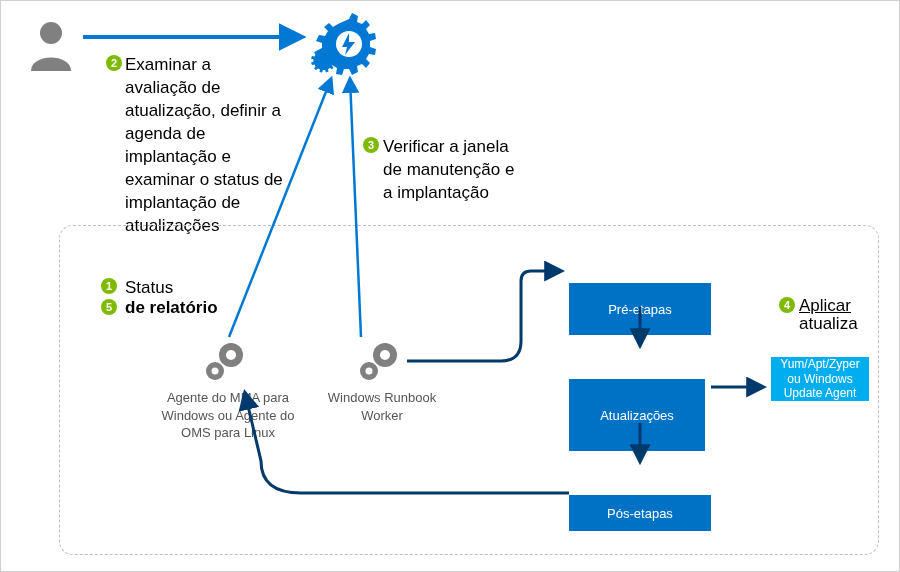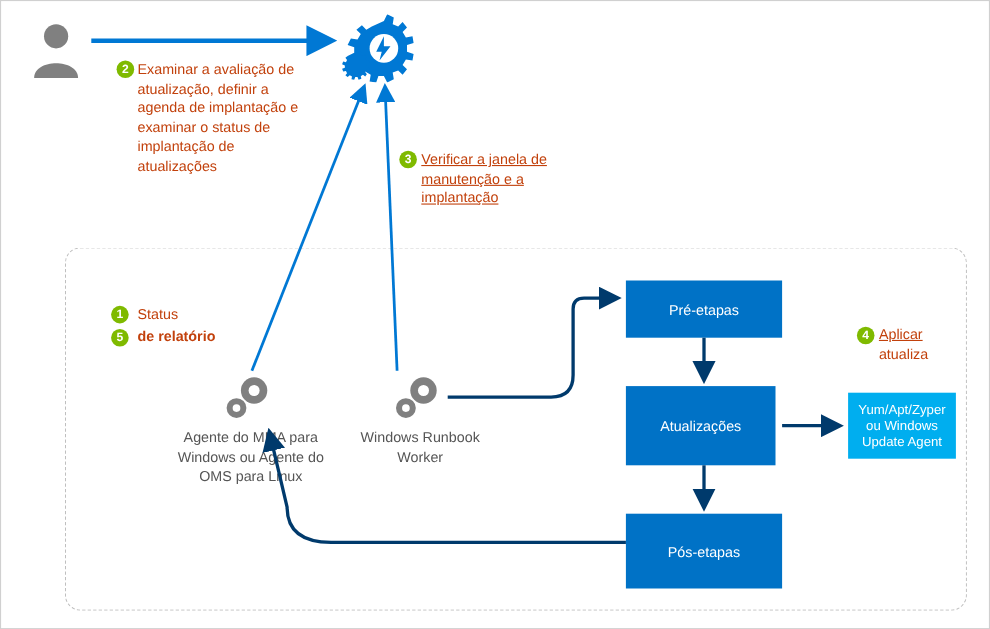--- a/index.html
+++ b/index.html
@@ -27,8 +27,8 @@
   }
   .label {
     position: absolute;
-    font-size: 13px;
-    color: #c2410c;
+    font-size: 17px;
+    color: #000000;
     line-height: 1.35;
   }
   .node-label {

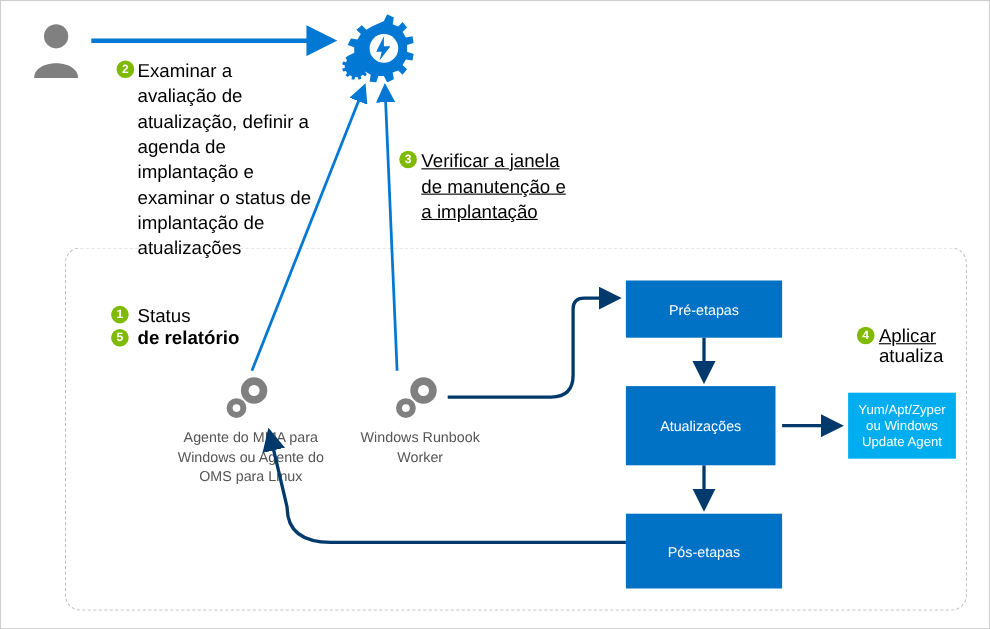--- a/index.html
+++ b/index.html
@@ -99,7 +99,7 @@
 <div class="label" style="left:124px; top:53px; width:160px;">Examinar a avaliação de atualização, definir a agenda de implantação e examinar o status de implantação de atualizações</div>
 
 <div class="badge" style="left:362px; top:136px;">3</div>
-<div class="label" style="left:382px; top:135px; width:145px;text-decoration:underline;">Verificar a janela de manutenção e a implantação</div>
+<div class="label" style="left:382px; top:135px; width:145px;">Verificar a janela de manutenção e a implantação</div>
 
 <div class="dashed-panel" style="left:58px; top:224px; width:820px; height:330px;"></div>
 

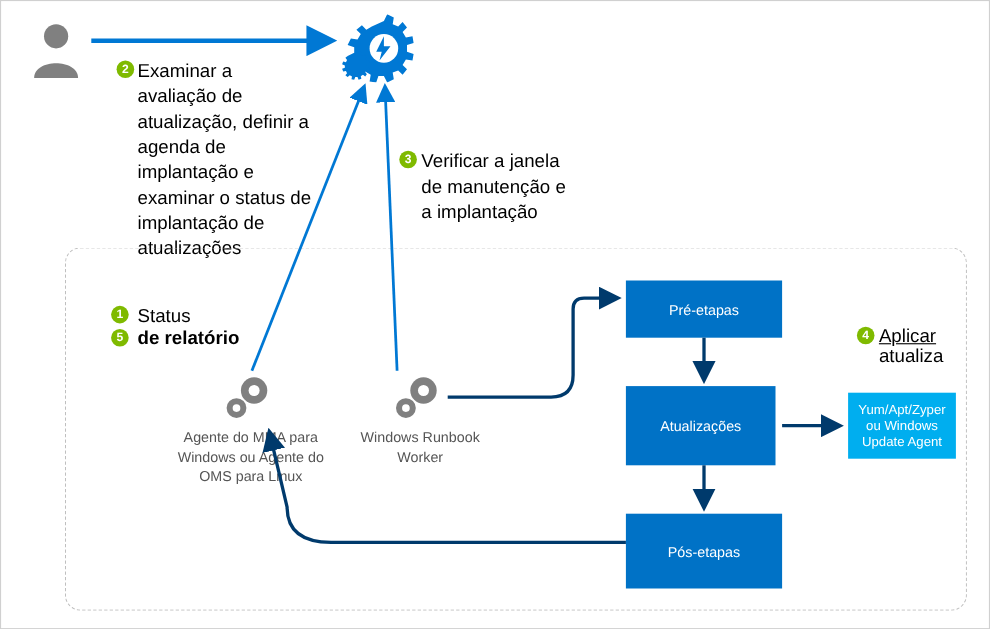--- a/index.html
+++ b/index.html
@@ -48,6 +48,7 @@
     justify-content: center;
     text-align: right;
     padding: 4px;
+    margin-top: 28px;
   }
   .cyanbox {
     position: absolute;

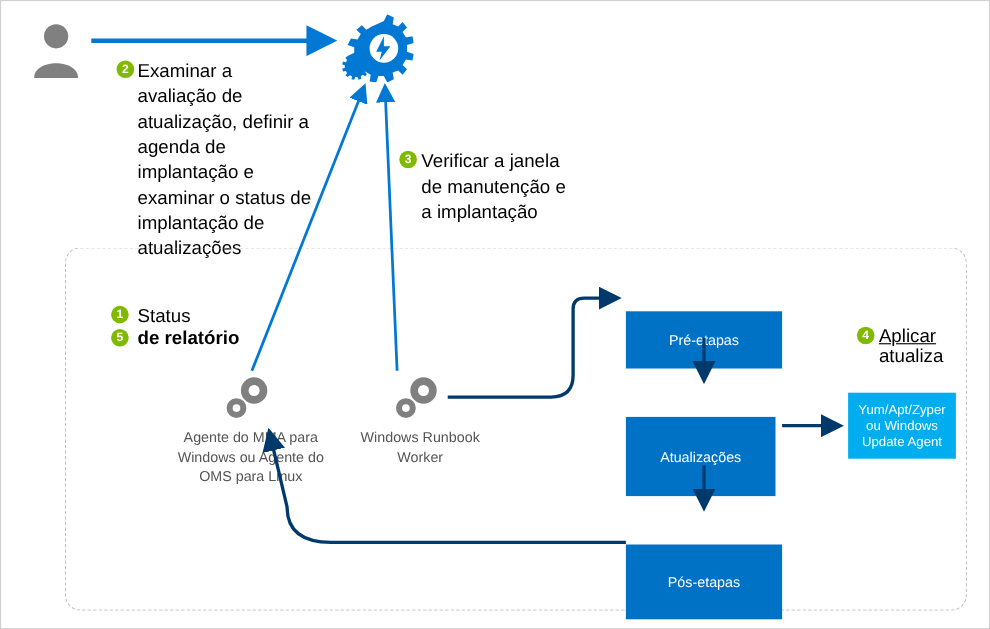--- a/index.html
+++ b/index.html
@@ -133,7 +133,7 @@
 <div class="bluebox" style="left:568px; top:350px; width:136px; height:72px;">Atualizações</div>
 <div class="bluebox" style="left:568px; top:466px; width:142px; height:68px;">Pós-etapas</div>
 
-<div class="cyanbox" style="left:770px; top:356px; width:98px; height:60px;">Yum/Apt/Zyper ou Windows Update Agent</div>
+<div class="cyanbox" style="left:770px; top:356px; width:98px; height:44px;">Yum/Apt/Zyper ou Windows Update Agent</div>
 
 <div class="badge" style="left:778px; top:296px;">4</div>
 <div class="label" style="left:798px; top:294px;text-decoration:underline;">Aplicar</div>

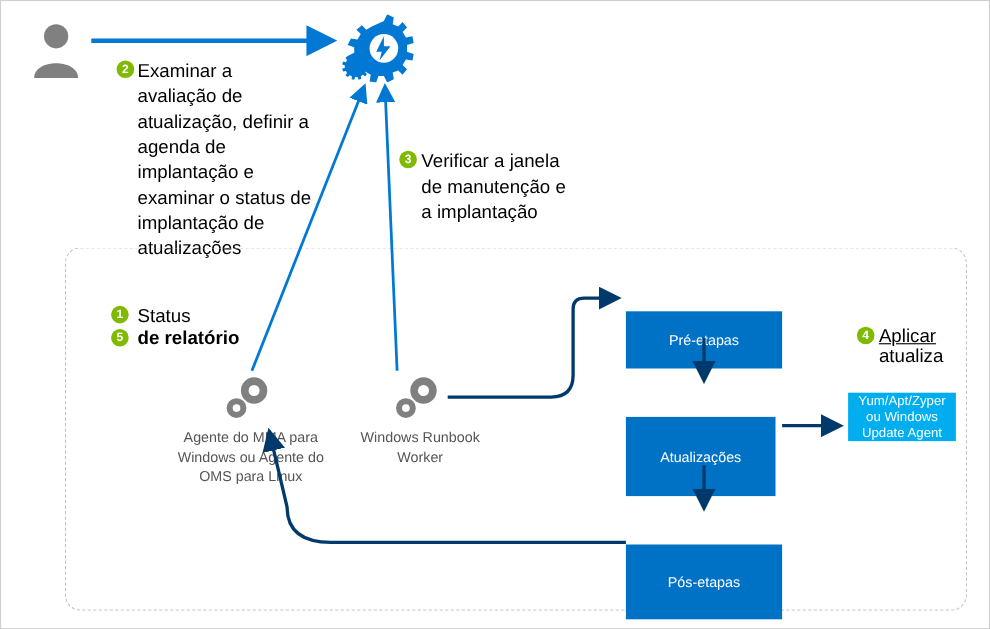--- a/index.html
+++ b/index.html
@@ -131,7 +131,7 @@
 
 <div class="bluebox" style="left:568px; top:254px; width:142px; height:52px;">Pré-etapas</div>
 <div class="bluebox" style="left:568px; top:350px; width:136px; height:72px;">Atualizações</div>
-<div class="bluebox" style="left:568px; top:466px; width:142px; height:68px;">Pós-etapas</div>
+<div class="bluebox" style="left:568px; top:466px; width:142px; height:36px;">Pós-etapas</div>
 
 <div class="cyanbox" style="left:770px; top:356px; width:98px; height:44px;">Yum/Apt/Zyper ou Windows Update Agent</div>
 

